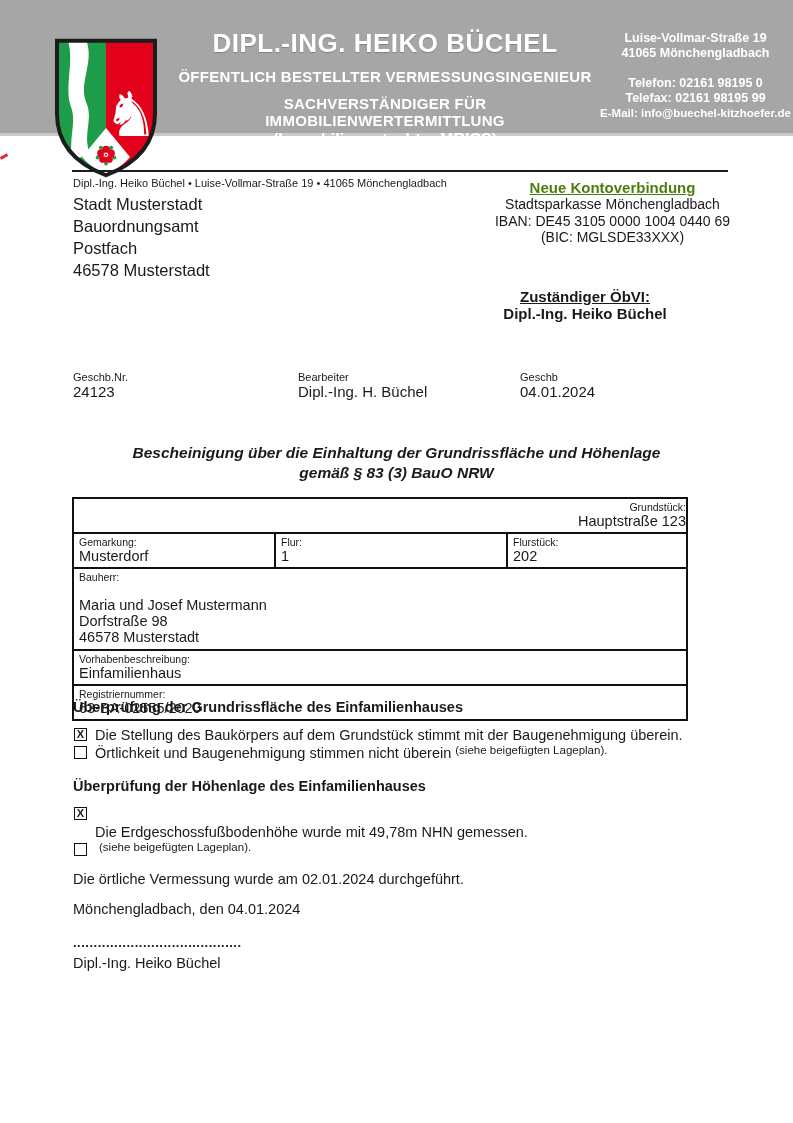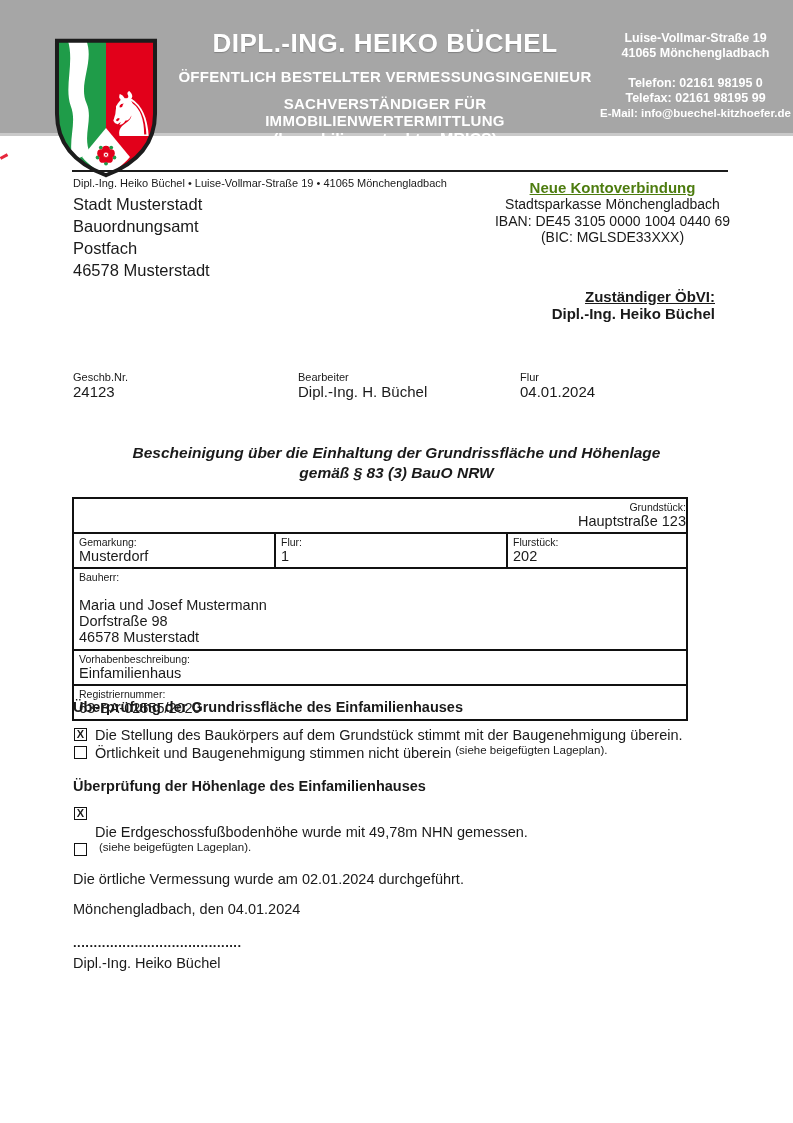--- a/index.html
+++ b/index.html
@@ -30,7 +30,7 @@
   .bank{position:absolute;left:455px;top:179px;width:315px;text-align:center;}
   .bank-heading{font-size:15px;font-weight:bold;color:#4d7c0f;text-decoration:underline;}
   .bank-line{font-size:14px;line-height:16.5px;}
-  .responsible{position:absolute;left:455px;top:288px;width:260px;text-align:right;}
+  .responsible{position:absolute;left:455px;top:288px;width:260px;text-align:center;}
   .responsible-label{font-size:15px;font-weight:bold;text-decoration:underline;}
   .responsible-name{font-size:15px;font-weight:bold;line-height:18px;}
 

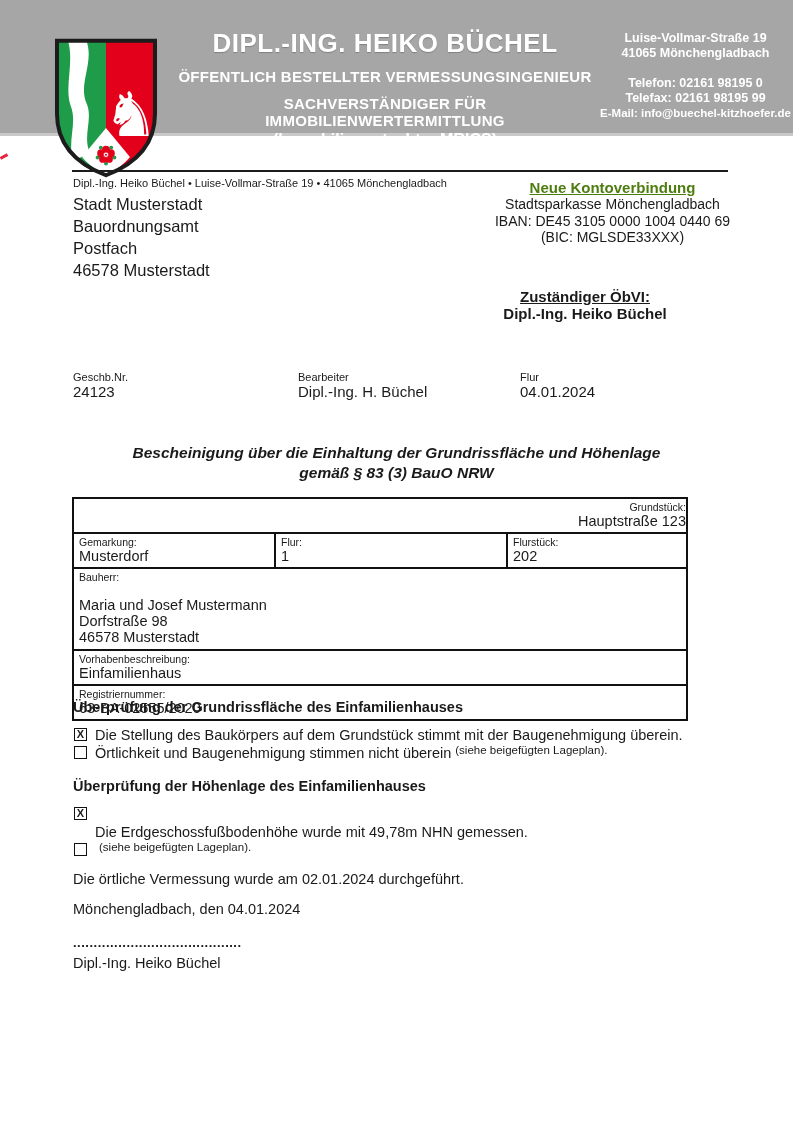--- a/index.html
+++ b/index.html
@@ -152,7 +152,7 @@
   <div class="meta-value mx1">24123</div>
   <div class="meta-label mx2">Bearbeiter</div>
   <div class="meta-value mx2">Dipl.-Ing. H. Büchel</div>
-  <div class="meta-label mx3">Flur</div>
+  <div class="meta-label mx3">Geschb</div>
   <div class="meta-value mx3">04.01.2024</div>
 
   <div class="doc-title">

